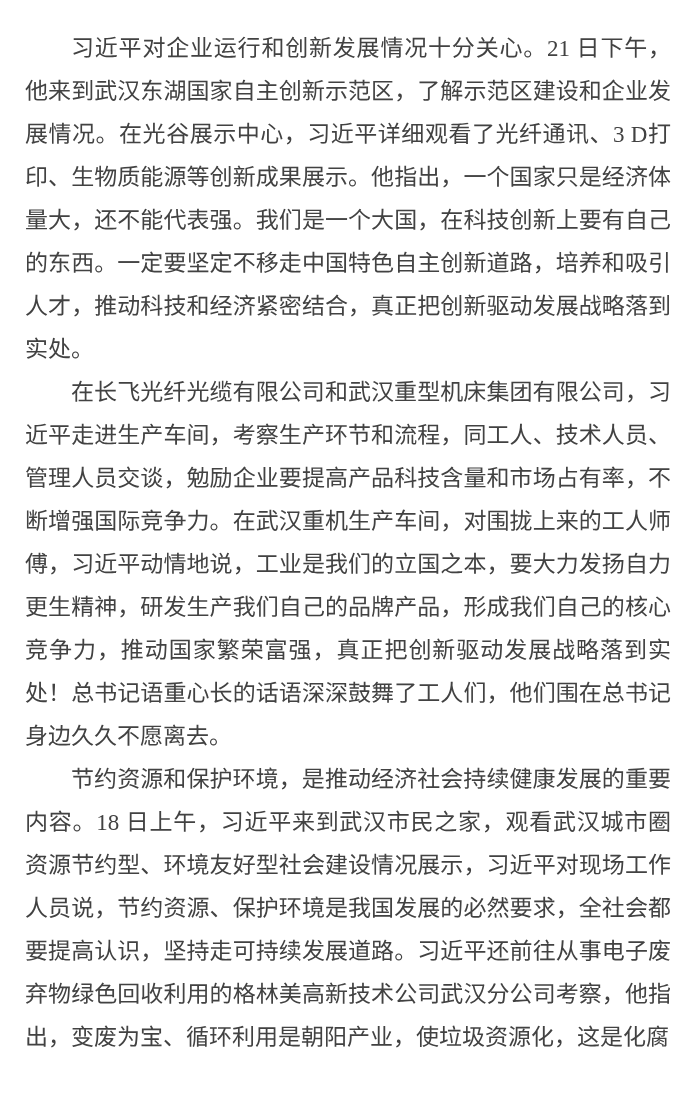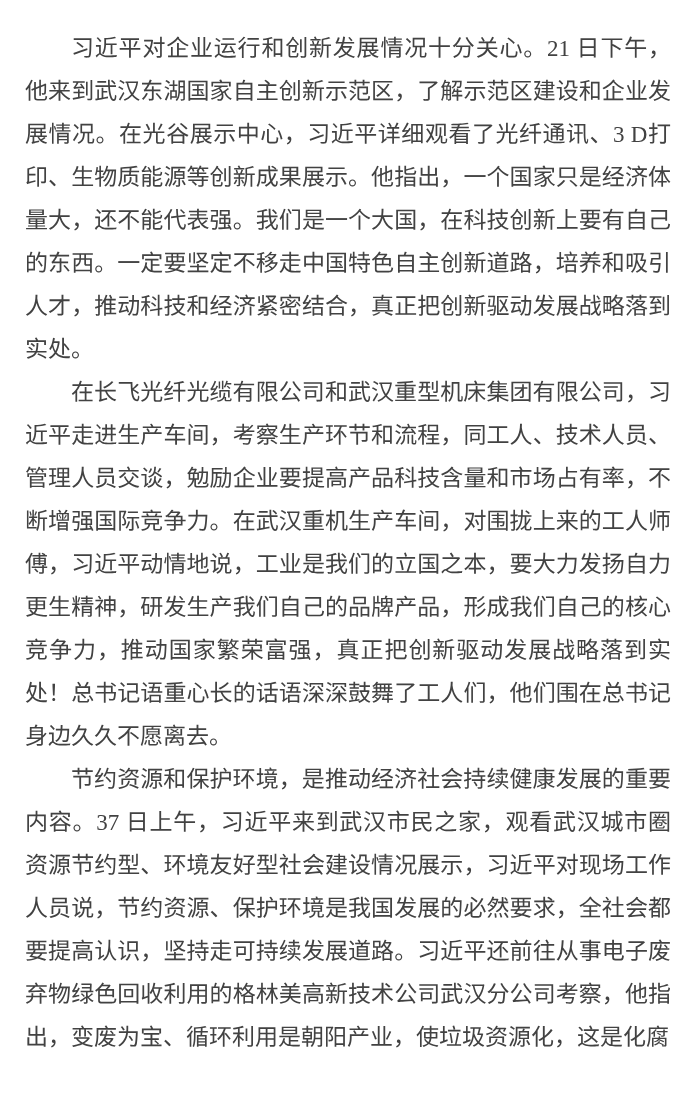--- a/index.html
+++ b/index.html
@@ -38,7 +38,7 @@
 <div class="page">
   <p class="para">习近平对企业运行和创新发展情况十分关心。21 日下午，他来到武汉东湖国家自主创新示范区，了解示范区建设和企业发展情况。在光谷展示中心，习近平详细观看了光纤通讯、3 D打印、生物质能源等创新成果展示。他指出，一个国家只是经济体量大，还不能代表强。我们是一个大国，在科技创新上要有自己的东西。一定要坚定不移走中国特色自主创新道路，培养和吸引人才，推动科技和经济紧密结合，真正把创新驱动发展战略落到实处。</p>
   <p class="para">在长飞光纤光缆有限公司和武汉重型机床集团有限公司，习近平走进生产车间，考察生产环节和流程，同工人、技术人员、管理人员交谈，勉励企业要提高产品科技含量和市场占有率，不断增强国际竞争力。在武汉重机生产车间，对围拢上来的工人师傅，习近平动情地说，工业是我们的立国之本，要大力发扬自力更生精神，研发生产我们自己的品牌产品，形成我们自己的核心竞争力，推动国家繁荣富强，真正把创新驱动发展战略落到实处！总书记语重心长的话语深深鼓舞了工人们，他们围在总书记身边久久不愿离去。</p>
-  <p class="para">节约资源和保护环境，是推动经济社会持续健康发展的重要内容。37 日上午，习近平来到武汉市民之家，观看武汉城市圈资源节约型、环境友好型社会建设情况展示，习近平对现场工作人员说，节约资源、保护环境是我国发展的必然要求，全社会都要提高认识，坚持走可持续发展道路。习近平还前往从事电子废弃物绿色回收利用的格林美高新技术公司武汉分公司考察，他指出，变废为宝、循环利用是朝阳产业，使垃圾资源化，这是化腐</p>
+  <p class="para">节约资源和保护环境，是推动经济社会持续健康发展的重要内容。18 日上午，习近平来到武汉市民之家，观看武汉城市圈资源节约型、环境友好型社会建设情况展示，习近平对现场工作人员说，节约资源、保护环境是我国发展的必然要求，全社会都要提高认识，坚持走可持续发展道路。习近平还前往从事电子废弃物绿色回收利用的格林美高新技术公司武汉分公司考察，他指出，变废为宝、循环利用是朝阳产业，使垃圾资源化，这是化腐</p>
 </div>
 
 </body></html>

